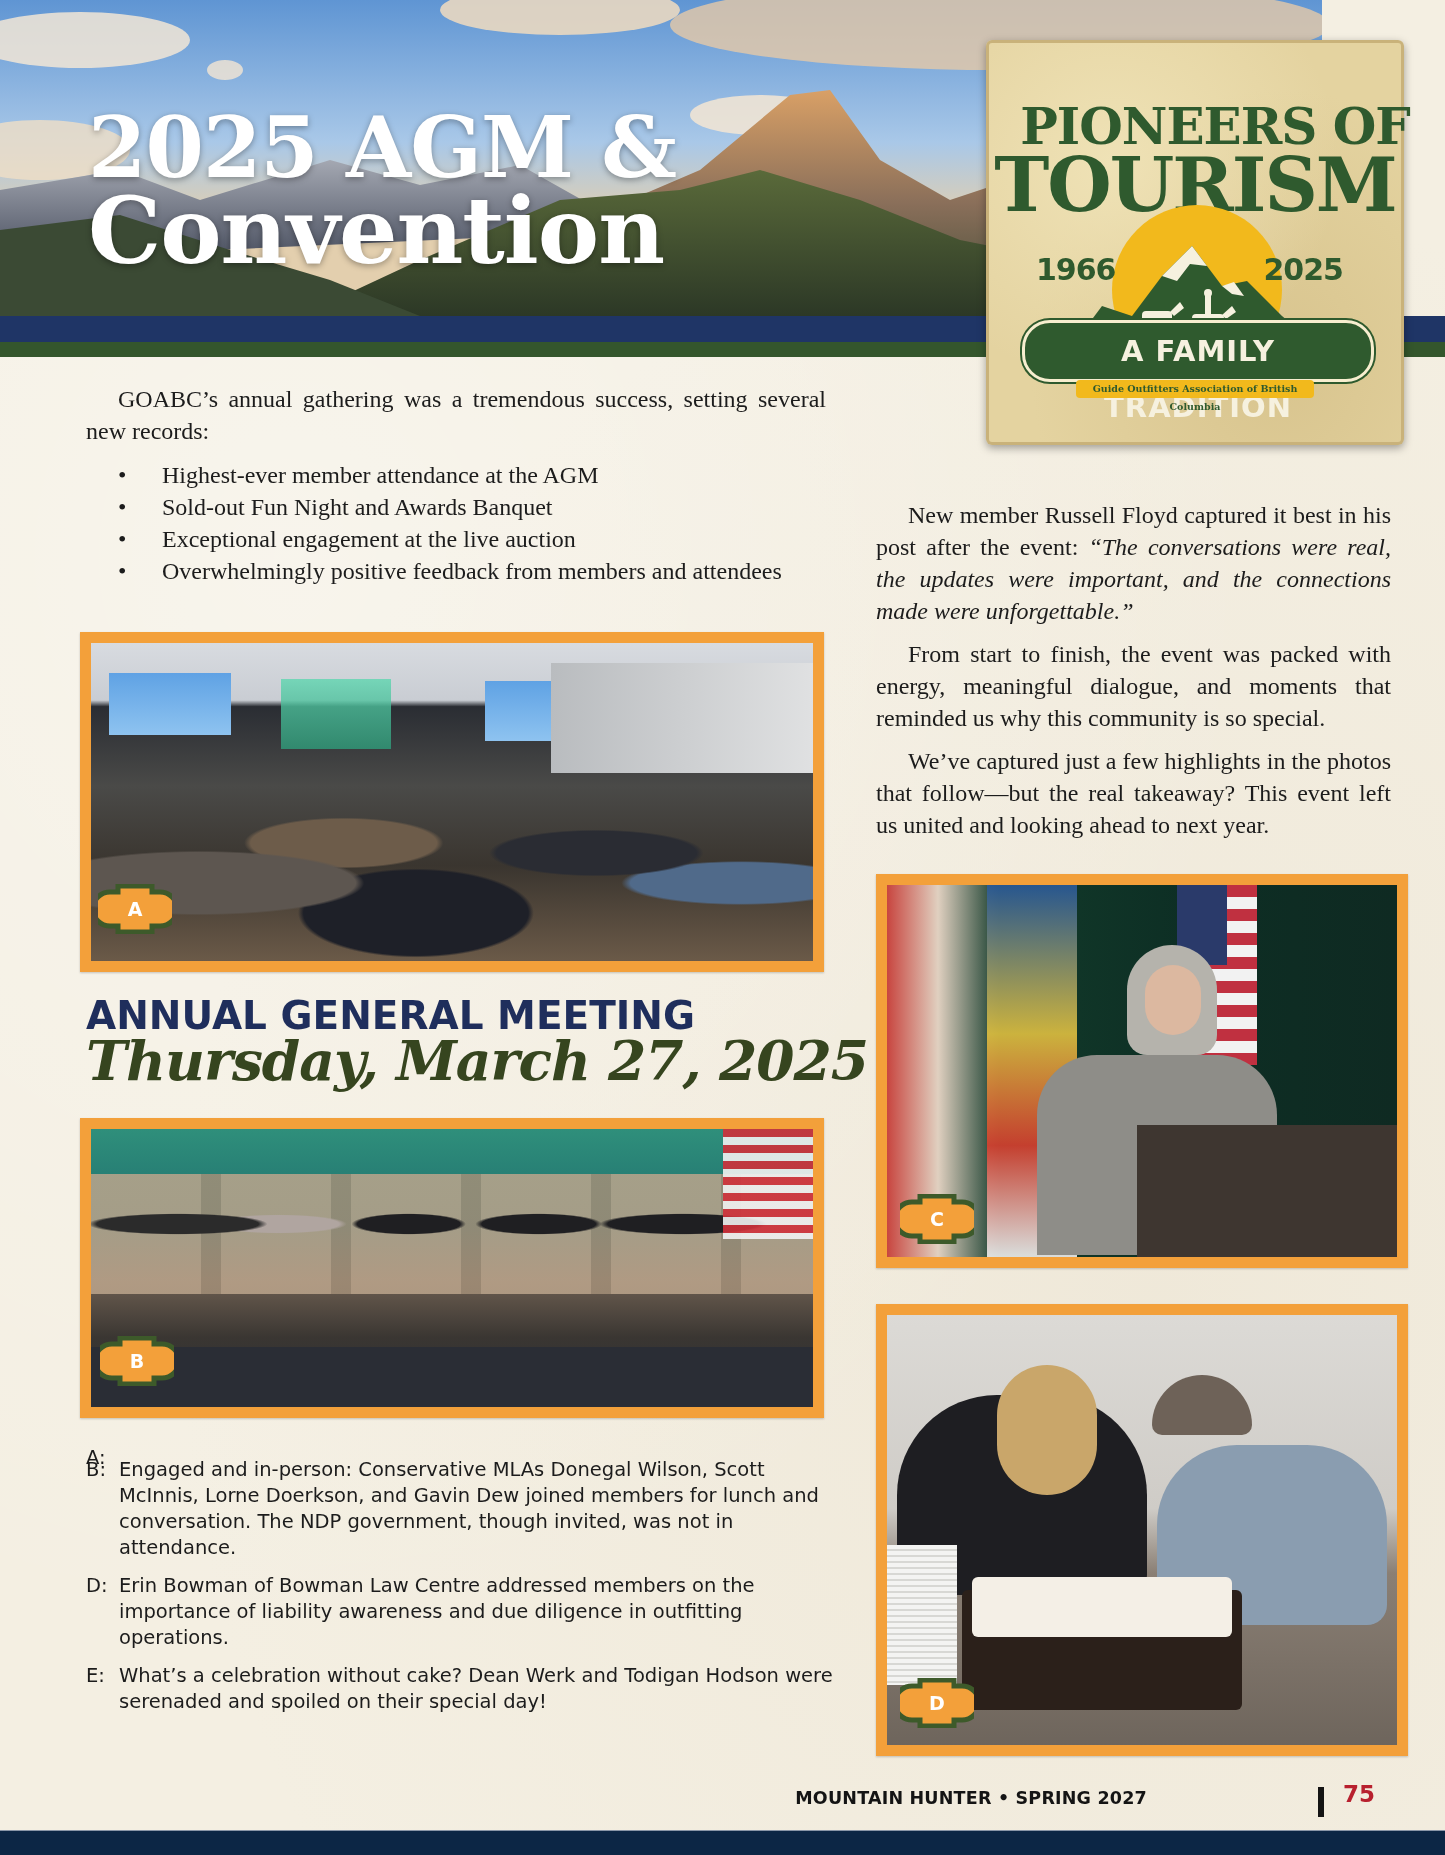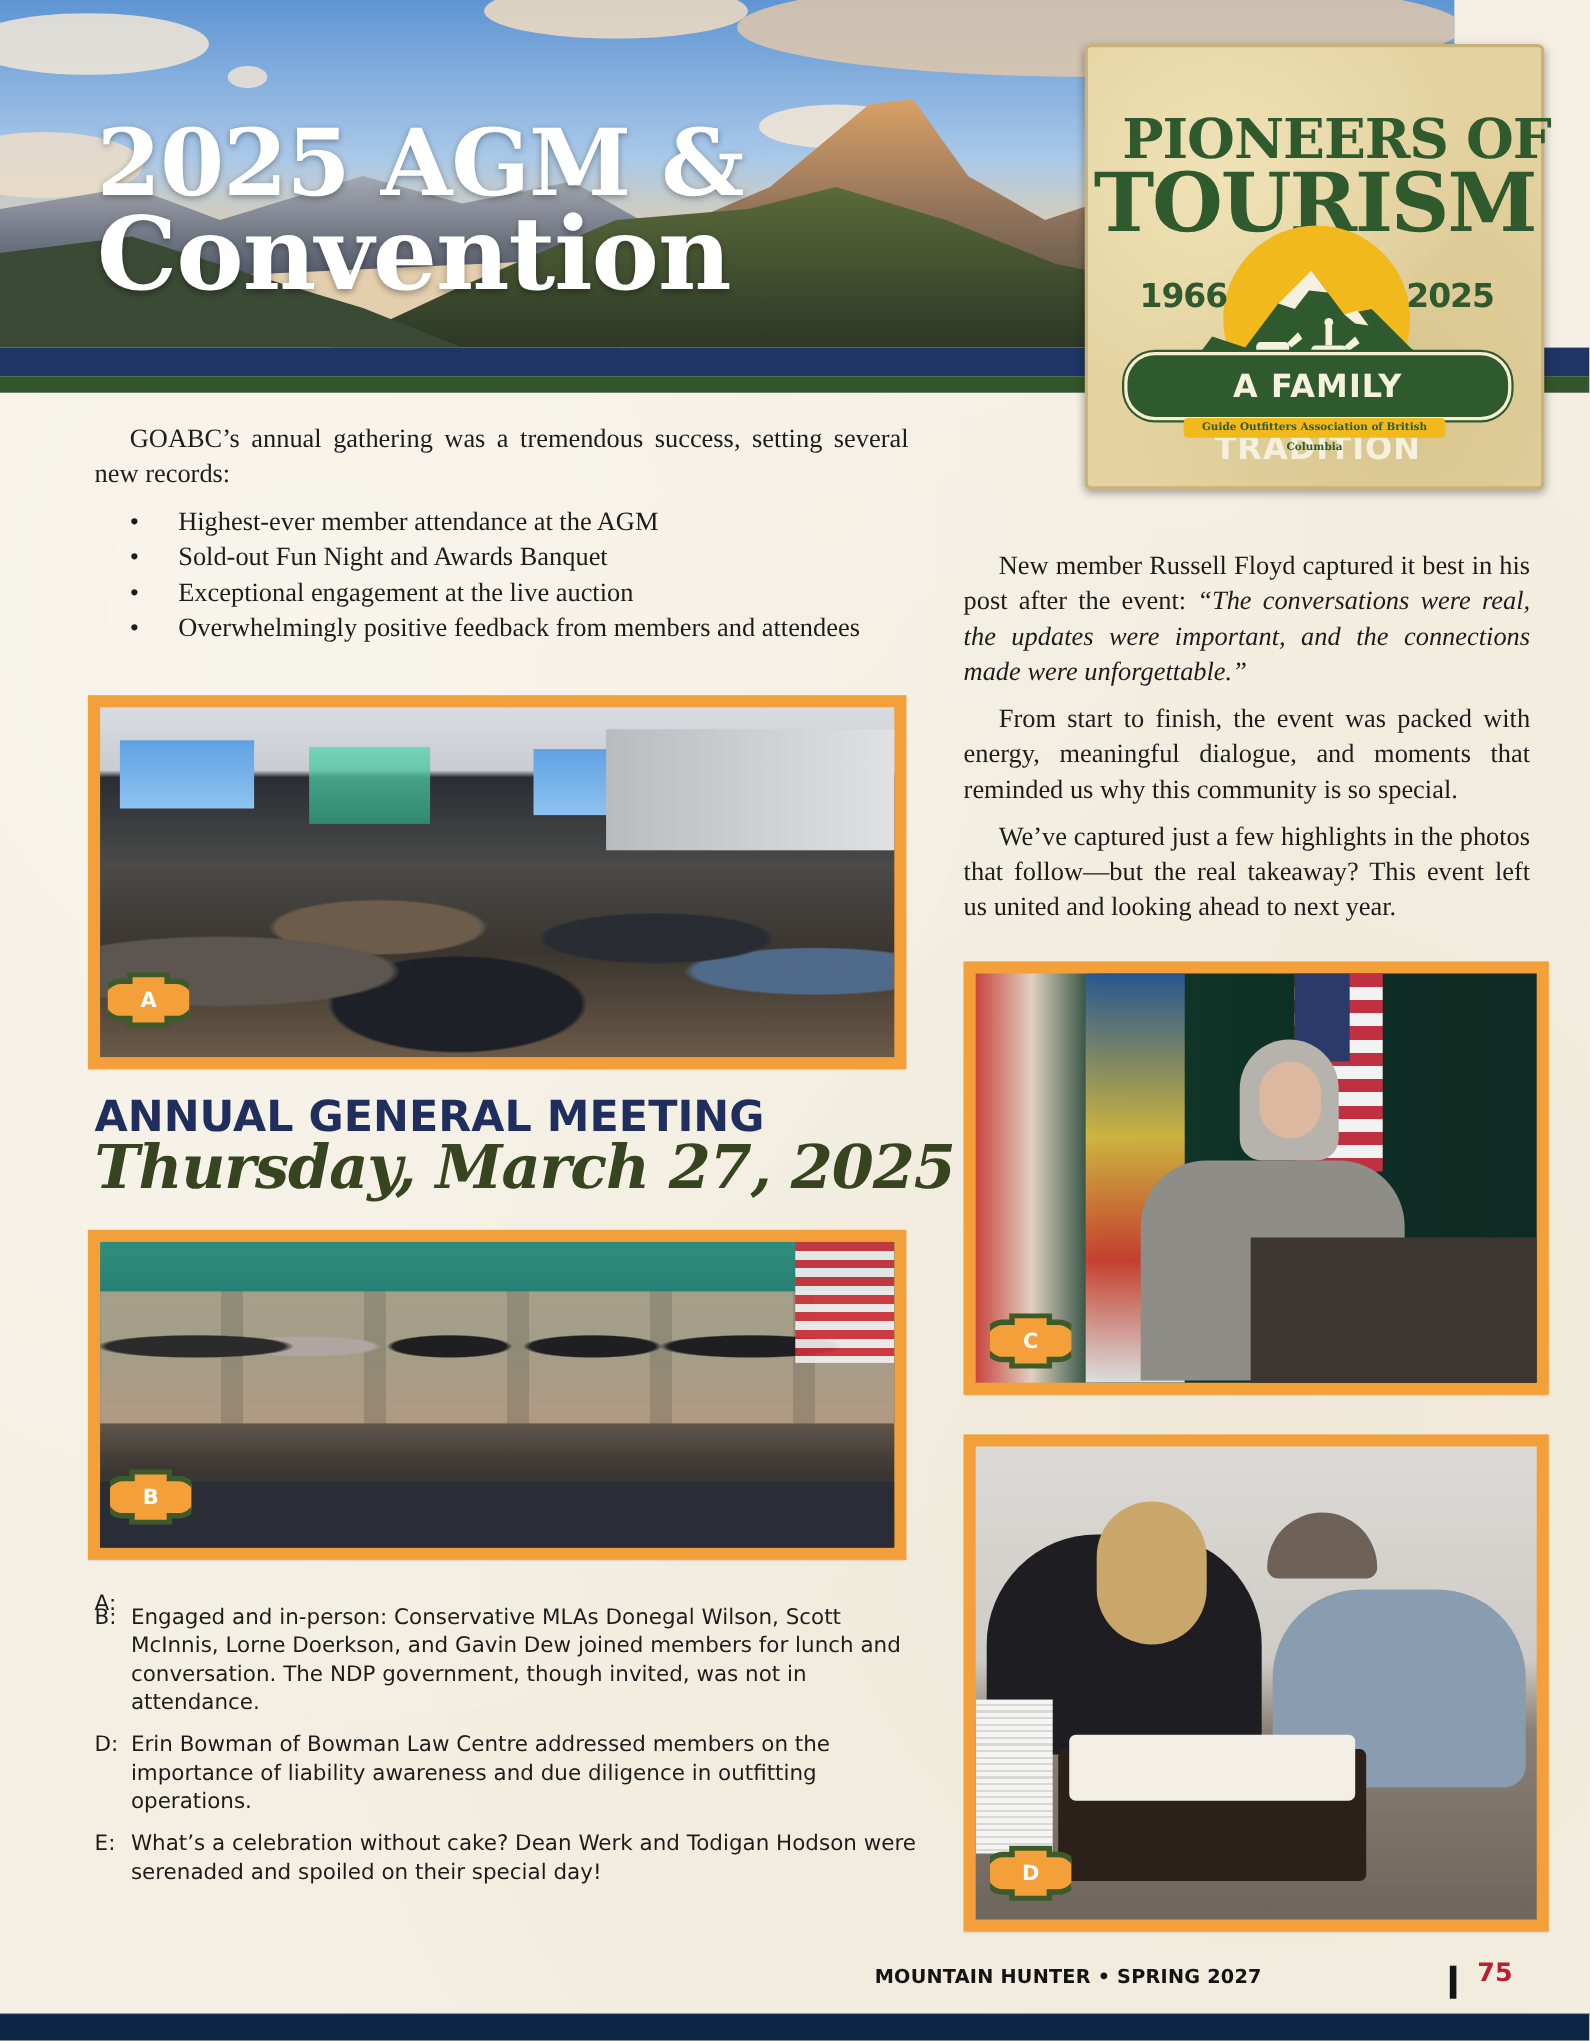--- a/index.html
+++ b/index.html
@@ -55,7 +55,7 @@
   }
   .logo-year { position:absolute; top:212px; color:#2f5a2e; font-family:"DejaVu Sans", sans-serif; font-weight:bold; font-size:30px; letter-spacing:-1px;}
   .logo-year.left { left:50px; }
-  .logo-year.right { right:46px;text-align:right; }
+  .logo-year.right { right:61px;text-align:right; }
   .logo-banner {
     position:absolute; left:36px; top:280px; width:346px; height:56px;
     background:#2f5a2e; border:3px solid #f7eecf; border-radius:28px;

